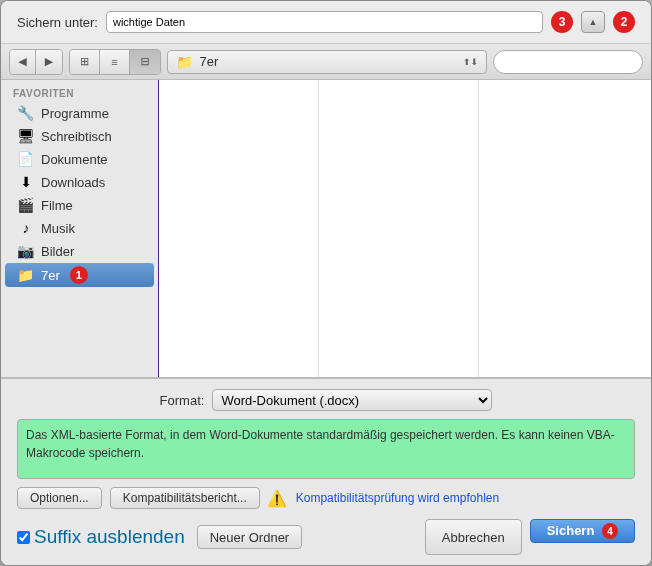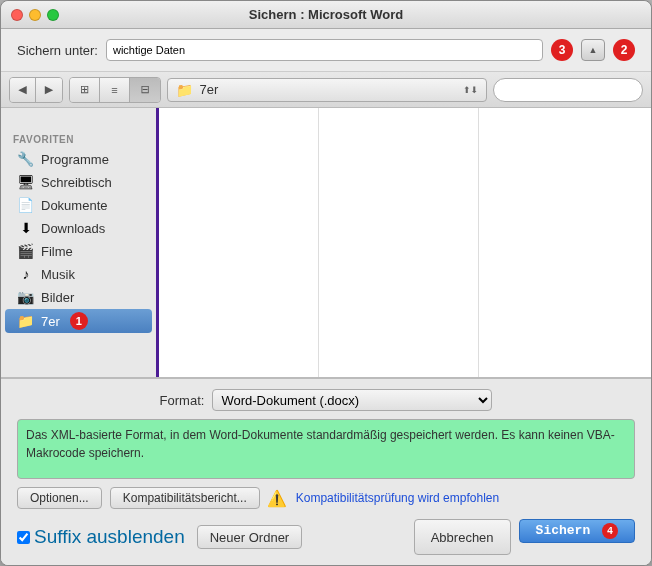--- a/index.html
+++ b/index.html
@@ -363,14 +363,6 @@
 
 <div class="window">
 
-  <div class="titlebar">
-    <div class="traffic-lights">
-      <div class="traffic-light tl-close"></div>
-      <div class="traffic-light tl-min"></div>
-      <div class="traffic-light tl-max"></div>
-    </div>
-    <span class="titlebar-title">Sichern : Microsoft Word</span>
-  </div>
 
   <div class="saveas-row">
     <span class="saveas-label">Sichern unter:</span>

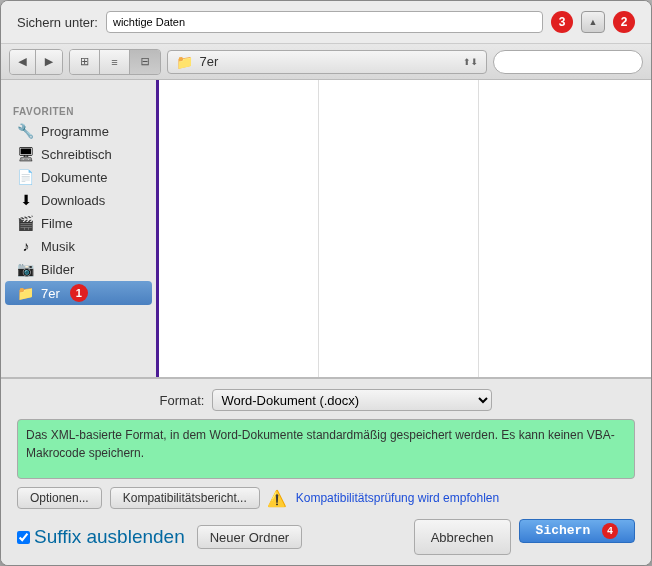--- a/index.html
+++ b/index.html
@@ -207,9 +207,9 @@
     .sidebar {
       width: 158px;
       background: #e8e8e8;
-      border-right: 3px solid #4c1d95;
+      border-right: 1px solid #4c1d95;
       overflow-y: auto;
-      padding: 22px 0;
+      padding: 4px 0;
     }
     .sidebar-section-label {
       font-size: 10px;

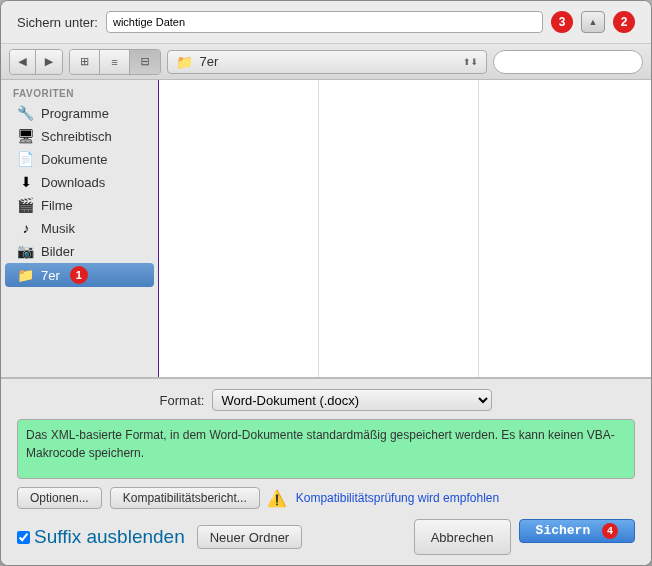--- a/index.html
+++ b/index.html
@@ -355,7 +355,6 @@
       cursor: pointer;
       color: white;
       font-weight: bold;
-      font-family: Liberation Mono, monospace;
     }
   </style>
 </head>

